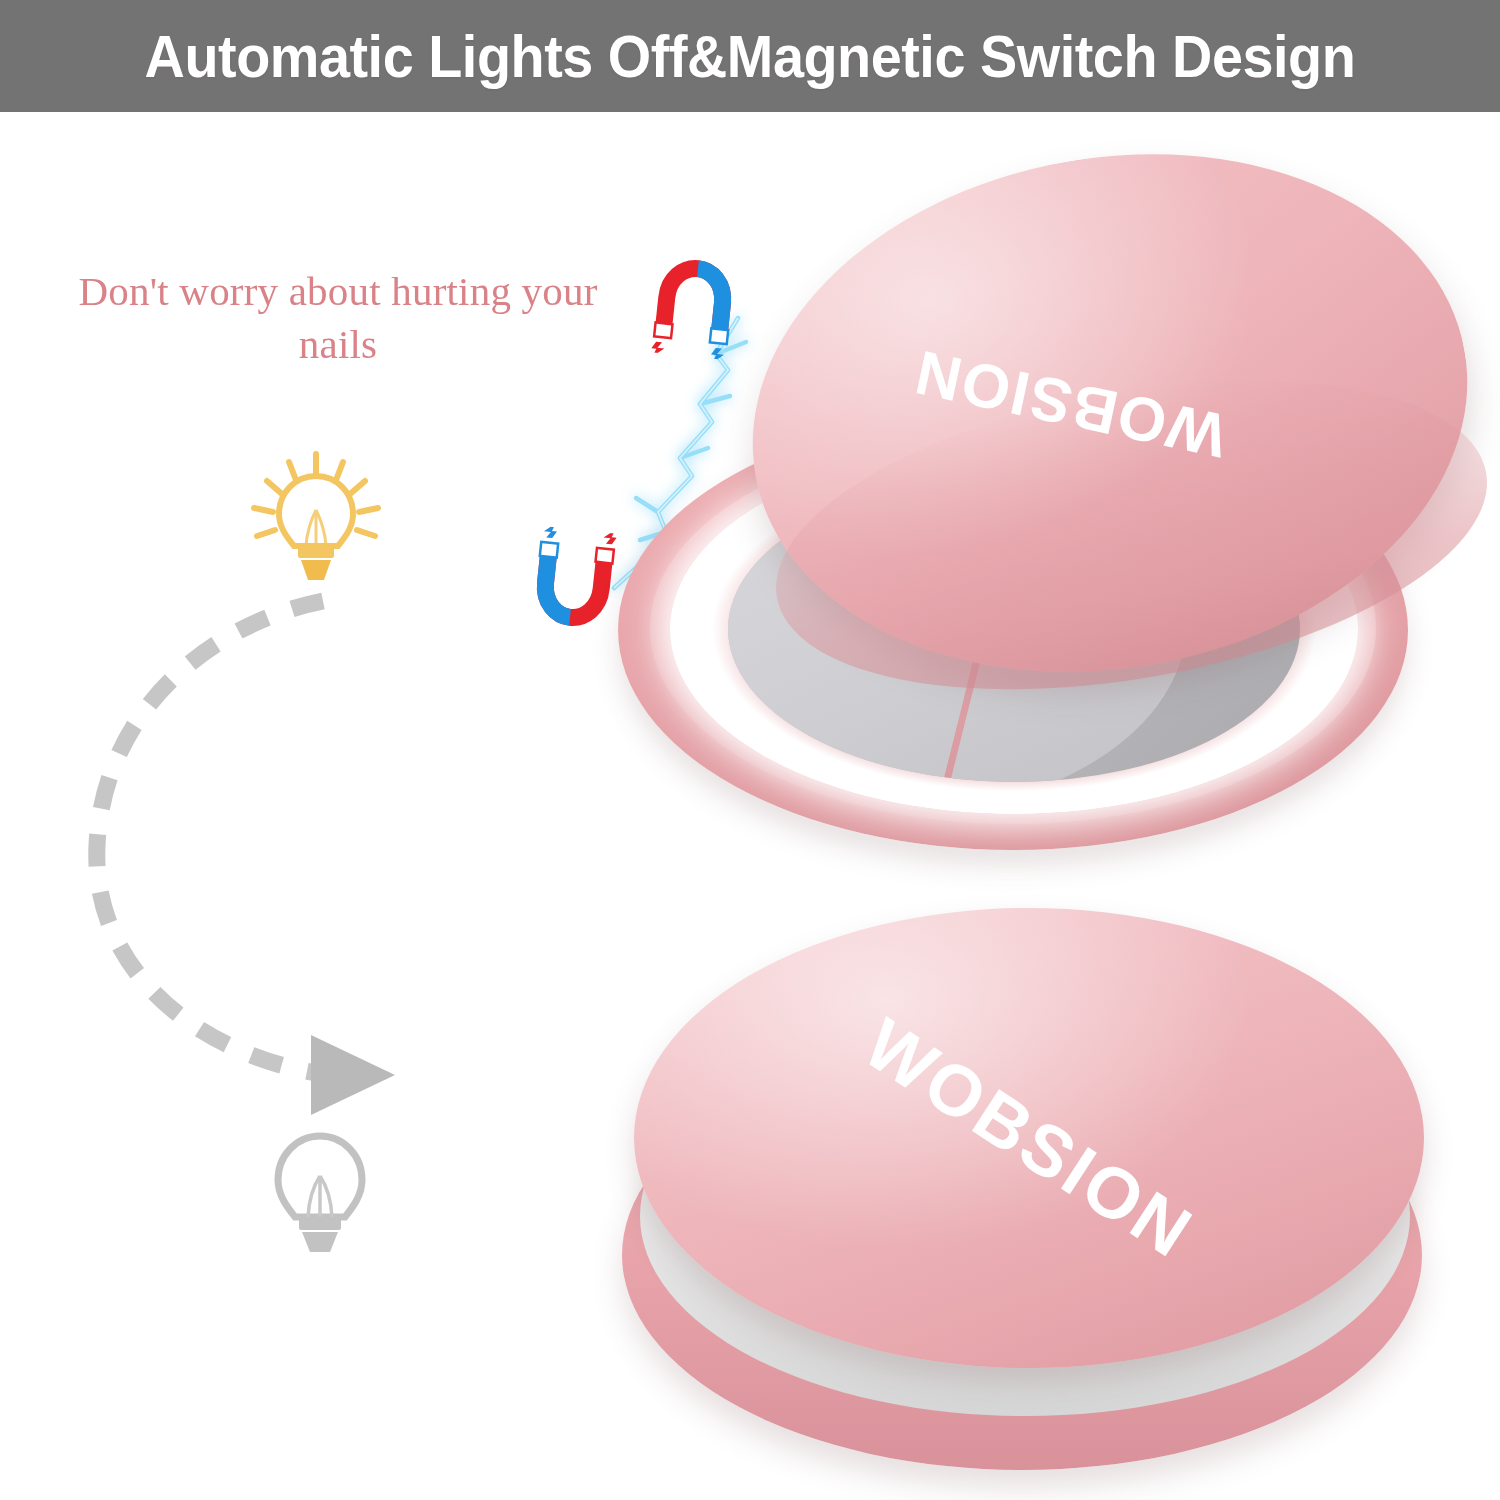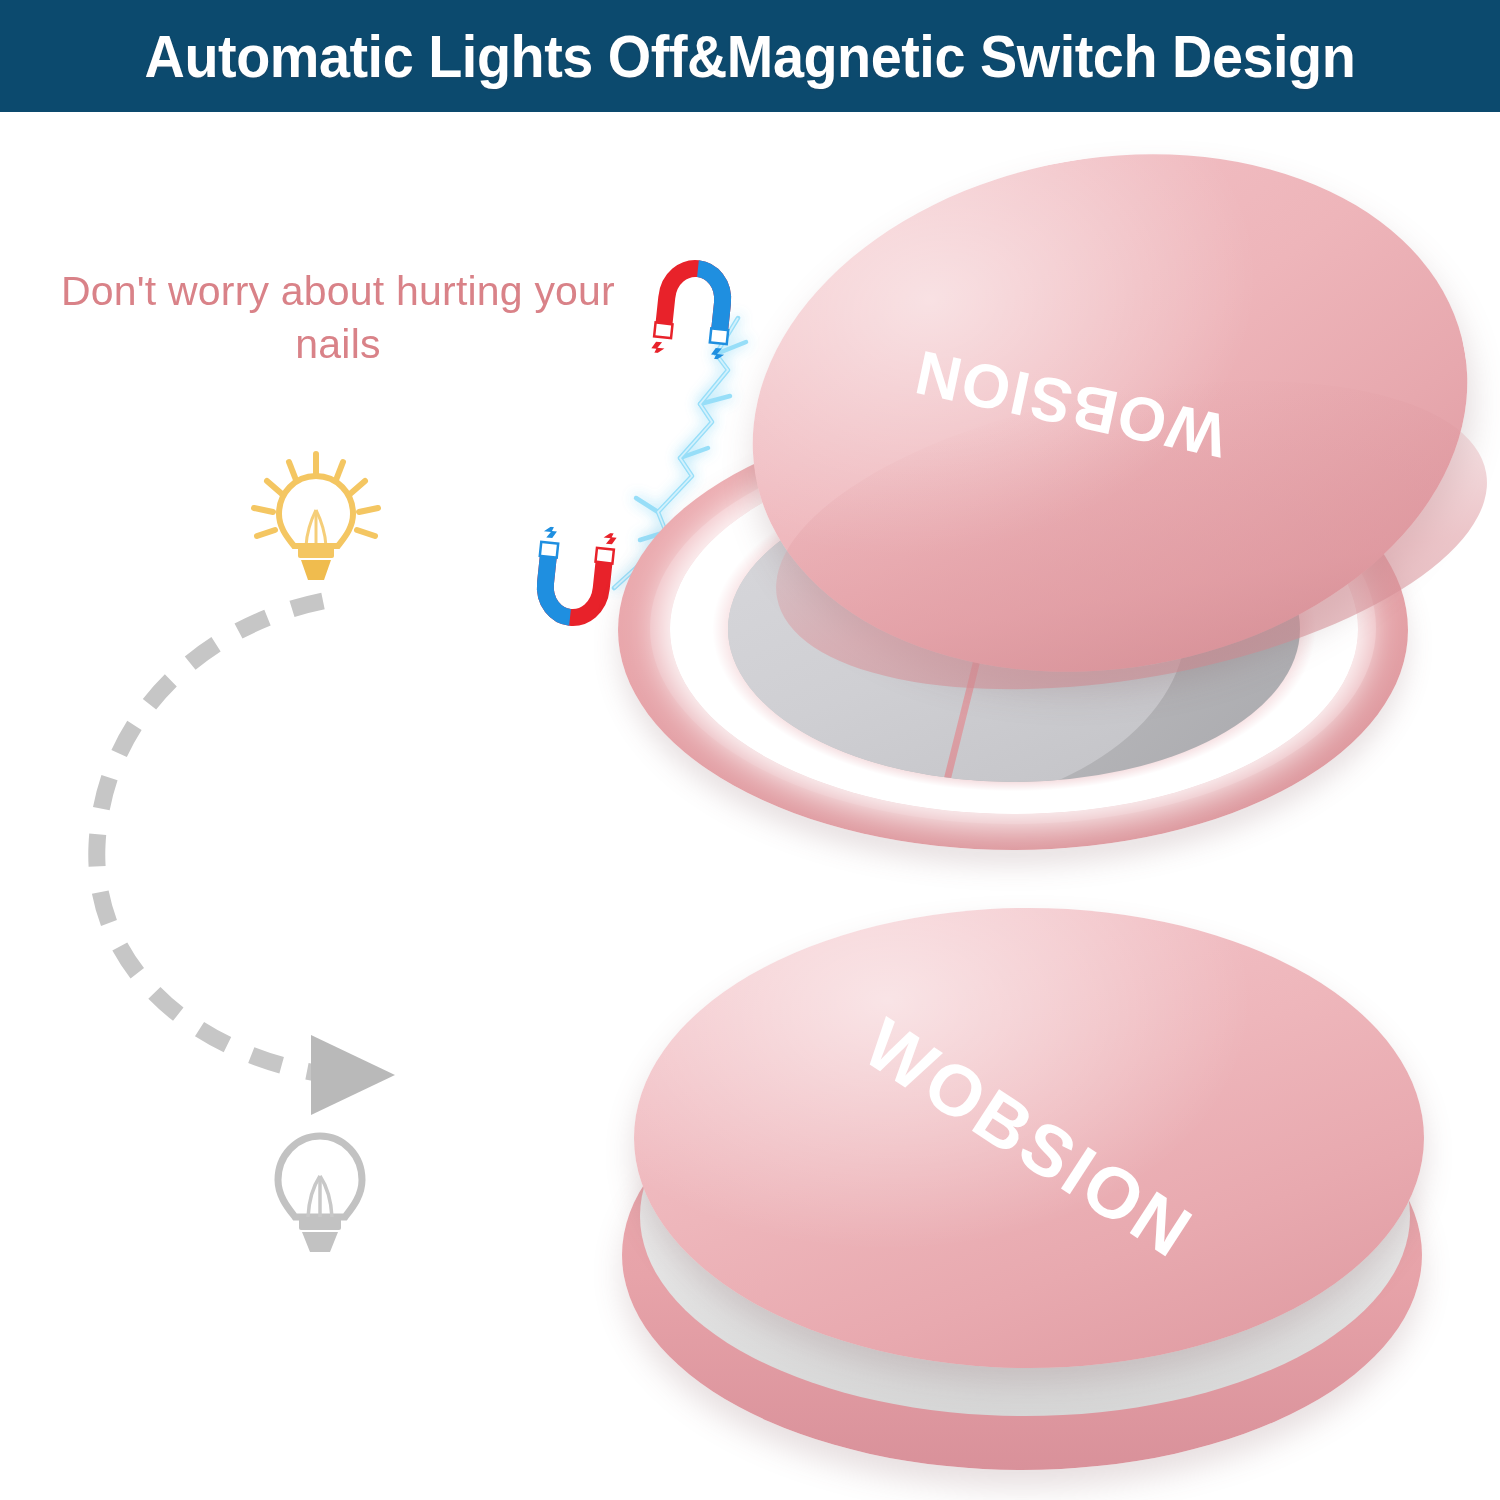--- a/index.html
+++ b/index.html
@@ -19,7 +19,7 @@
   .banner {
     position:absolute; left:0; top:0;
     width:1500px; height:112px;
-    background:#0c4a6e;
+    background:#737373;
     display:flex; align-items:center; justify-content:center;
   }
   .banner-title {

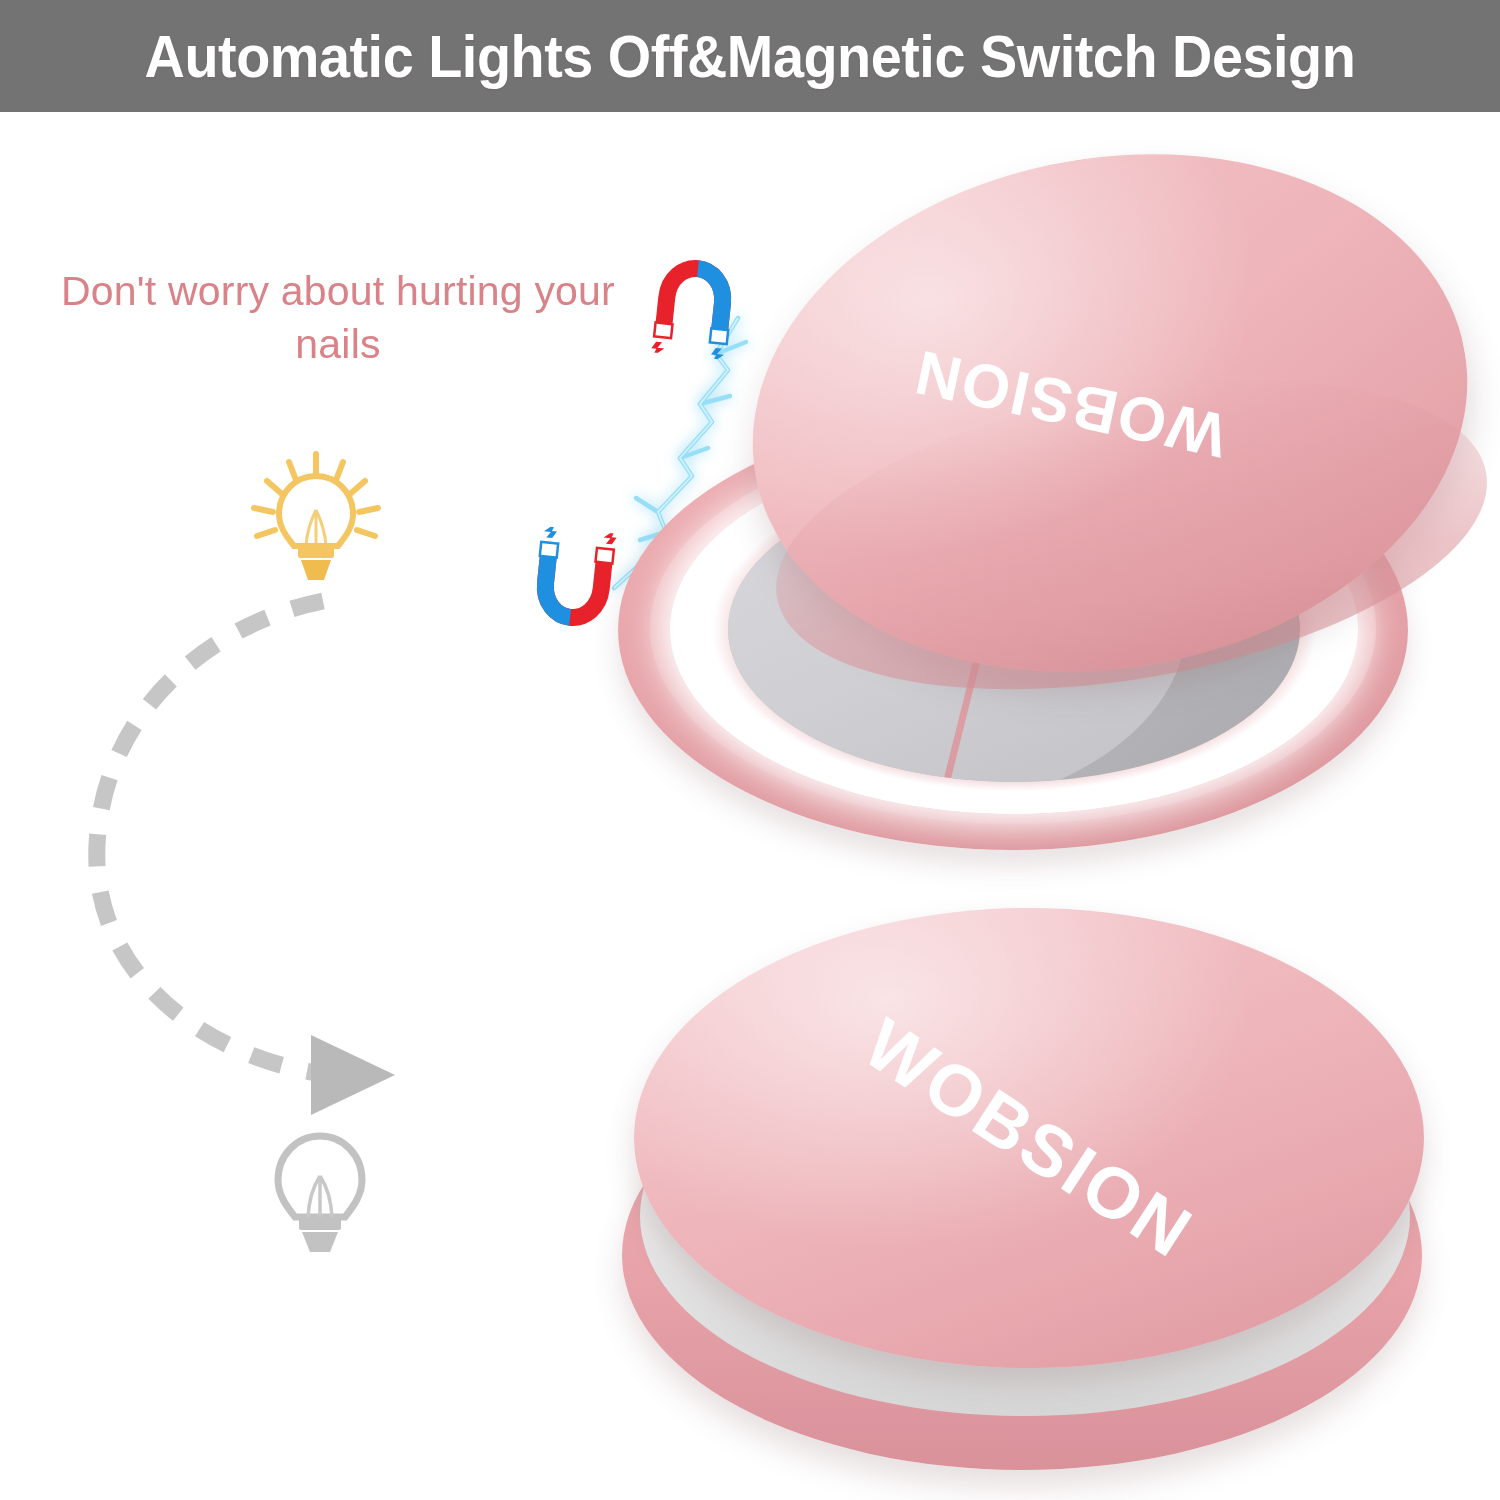--- a/index.html
+++ b/index.html
@@ -42,6 +42,7 @@
     text-align:center;
     font-weight:400;
     letter-spacing:.2px;
+    font-family:Liberation Serif, serif;
   }
   #caption-nails { left:58px; top:265px; width:560px; }
   #caption-autooff { left:48px; top:1316px; width:596px; font-size:40px; }

